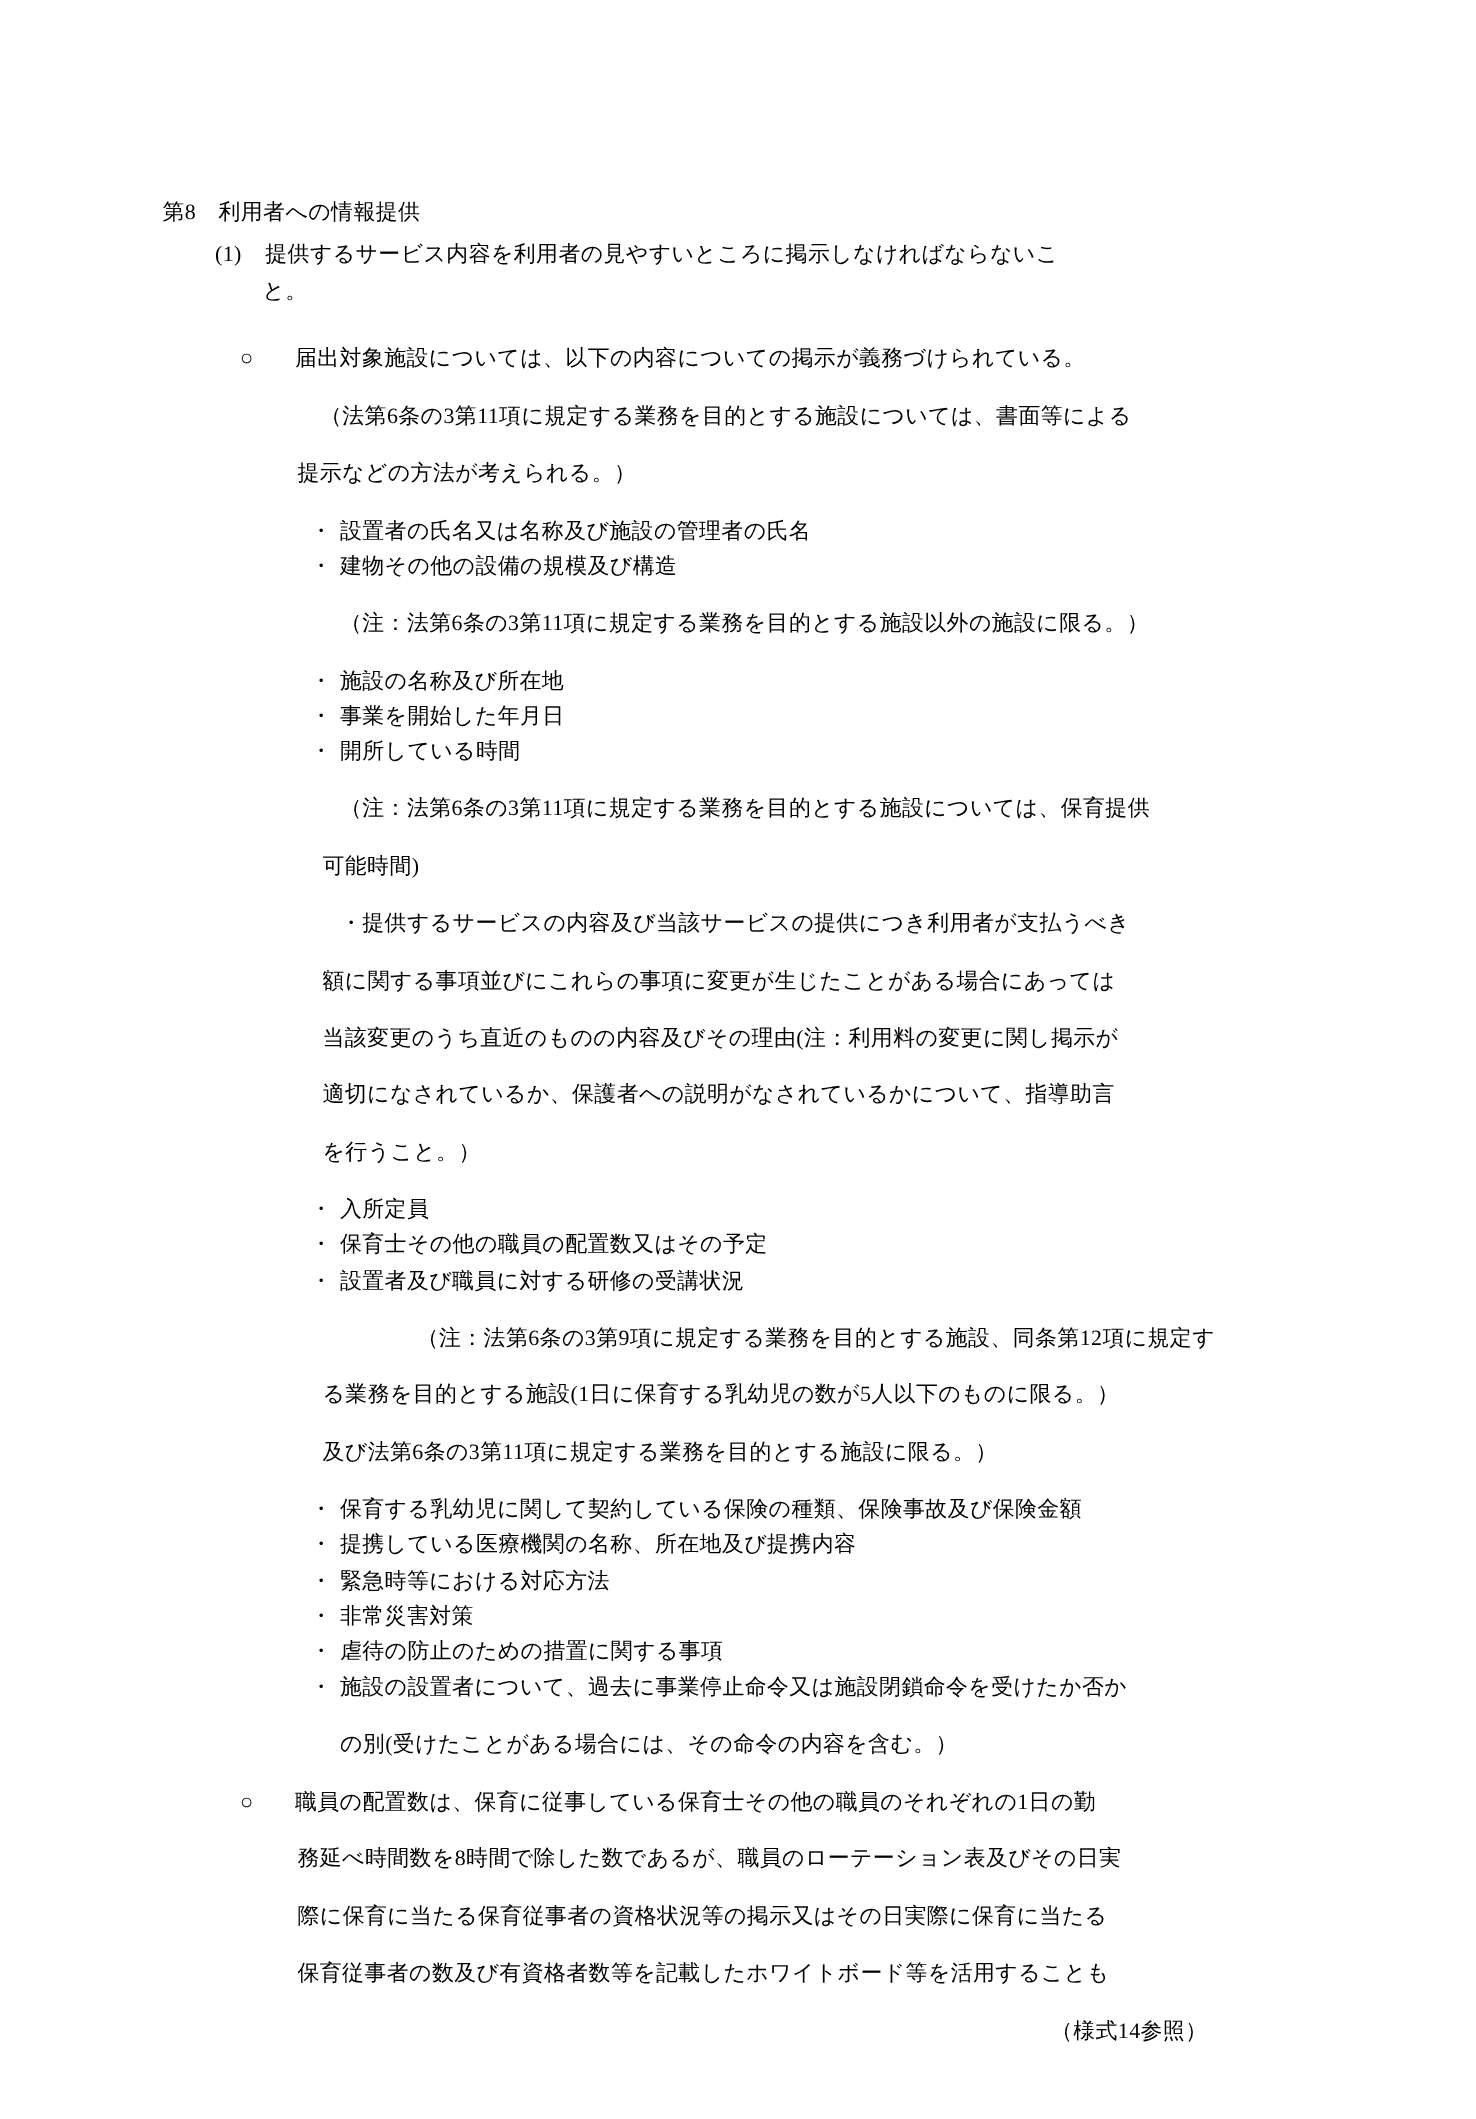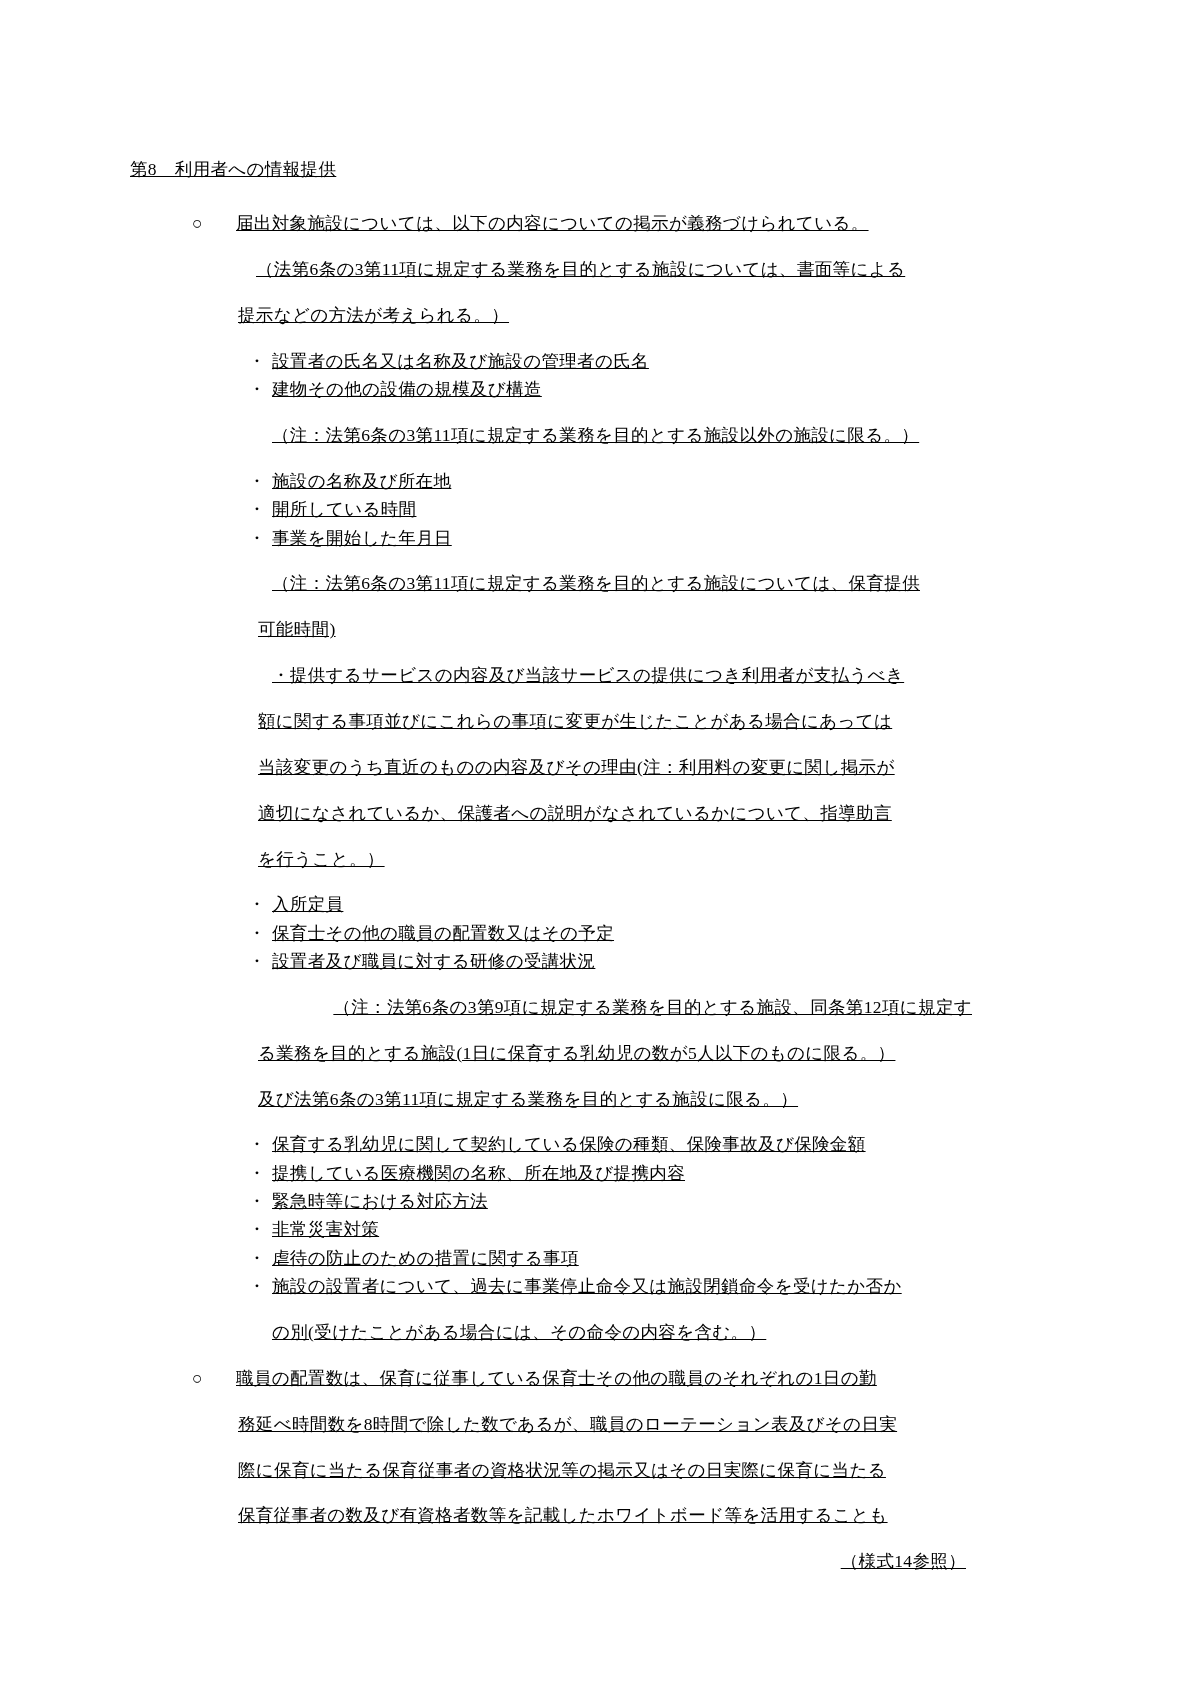--- a/index.html
+++ b/index.html
@@ -20,7 +20,6 @@
     height: 1695px;
     box-sizing: border-box;
     padding: 155px 120px 0 130px;
-    text-decoration: underline;
   }
   .doc-body {
     font-size: 17.5px;

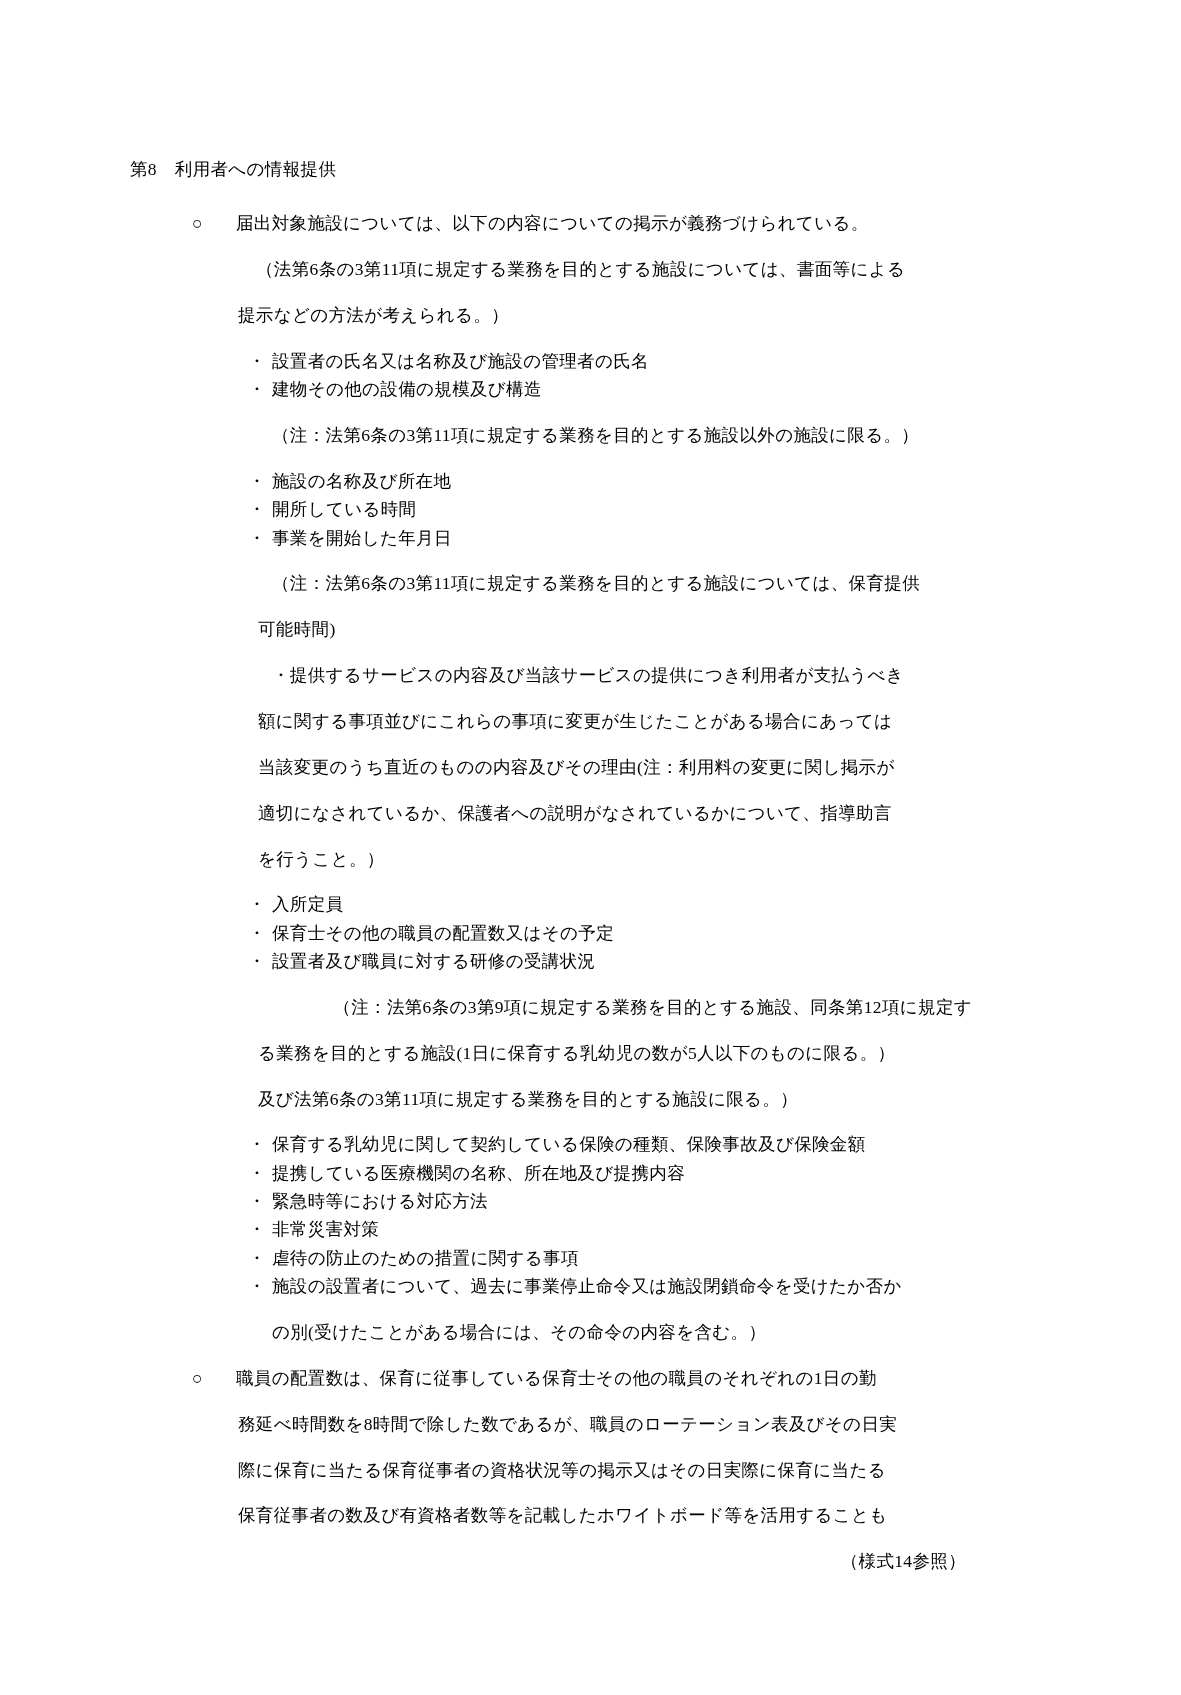--- a/index.html
+++ b/index.html
@@ -96,6 +96,13 @@
 
     <div class="heading">第8　利用者への情報提供</div>
 
+    <div class="clause">
+      <p class="cl-first">
+        <span>(1)</span>
+        <span style="display:inline-block;width:14px;"></span><span>提供するサービス内容を利用者の見やすいところに掲示しなければならないこ</span>
+      </p>
+      <p class="hang">と。</p>
+    </div>
 
     <div class="block">
       <div class="circle-item">

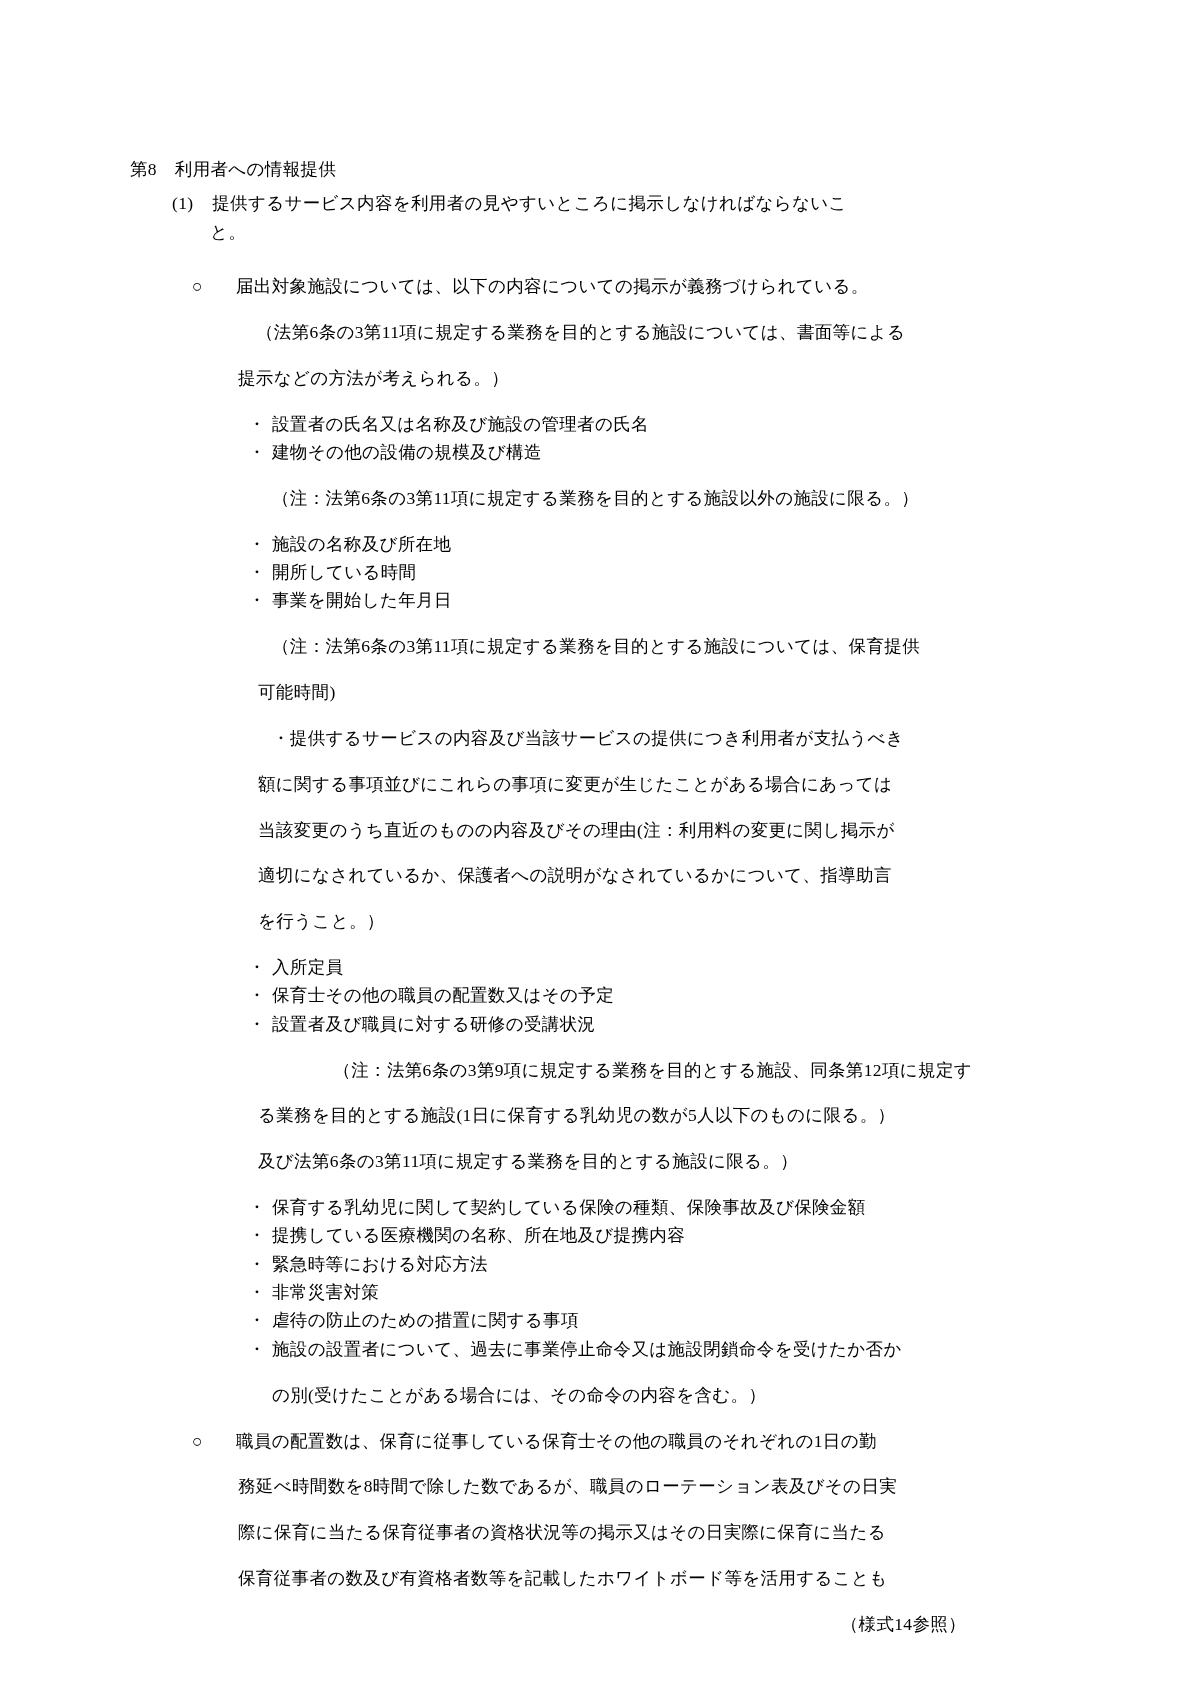--- a/index.html
+++ b/index.html
@@ -118,8 +118,8 @@
         <p class="note" style="padding-left:36px;">（注：法第6条の3第11項に規定する業務を目的とする施設以外の施設に限る。）</p>
         <ul class="bullet-list" style="padding-left:14px;">
           <li>施設の名称及び所在地</li>
+          <li>事業を開始した年月日</li>
           <li>開所している時間</li>
-          <li>事業を開始した年月日</li>
         </ul>
         <p style="padding-left:36px;">（注：法第6条の3第11項に規定する業務を目的とする施設については、保育提供</p>
         <p style="padding-left:22px;">可能時間)</p>

